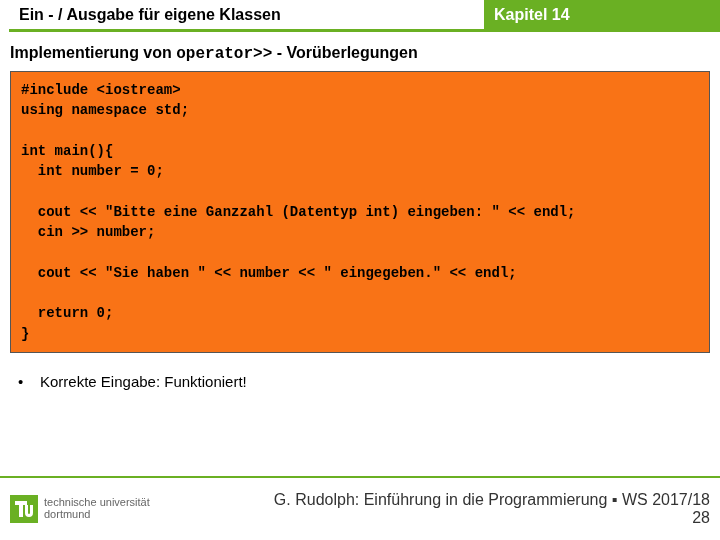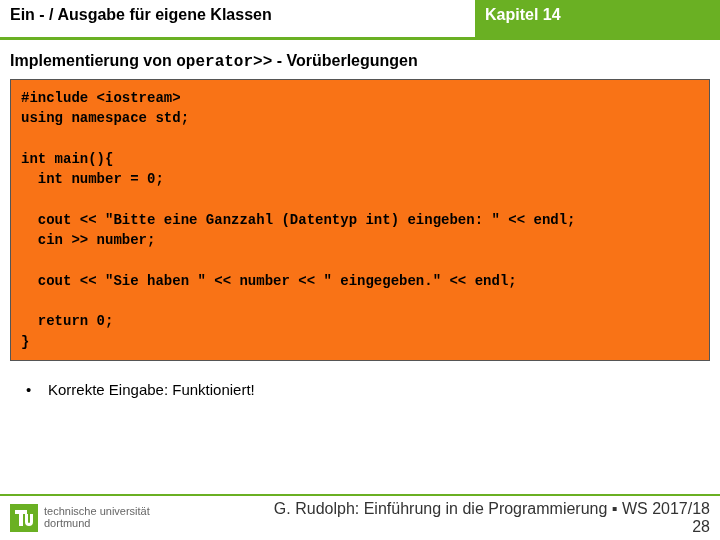--- a/index.html
+++ b/index.html
@@ -13,7 +13,8 @@
   }
   .header {
     display: flex;
-    height: 40px;
+    height: 32px;
+    margin-left: 9px;
   }
   .header-left {
     flex: 0 0 475px;

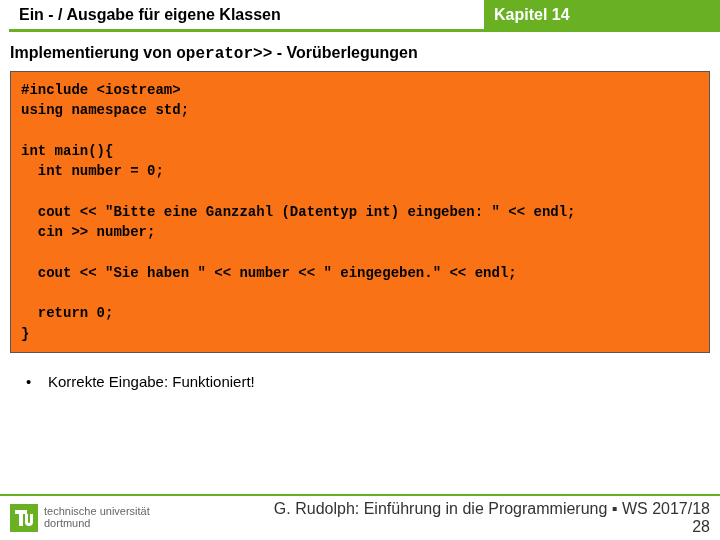--- a/index.html
+++ b/index.html
@@ -56,7 +56,7 @@
   }
   .bullets {
     list-style: none;
-    padding: 20px 10px 0 26px;
+    padding: 20px 10px 0 18px;
   }
   .bullets li {
     font-size: 15px;

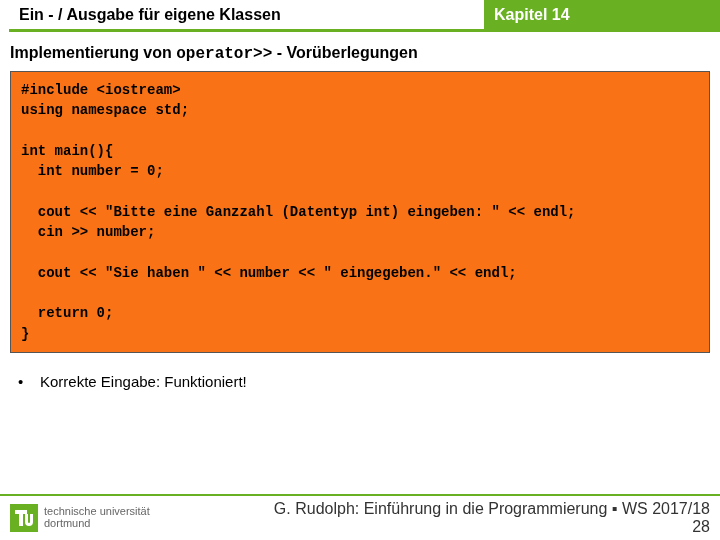--- a/index.html
+++ b/index.html
@@ -78,7 +78,7 @@
     bottom: 0;
     left: 0;
     right: 0;
-    height: 46px;
+    height: 64px;
     border-top: 2px solid #6ab023;
     display: flex;
     align-items: center;

